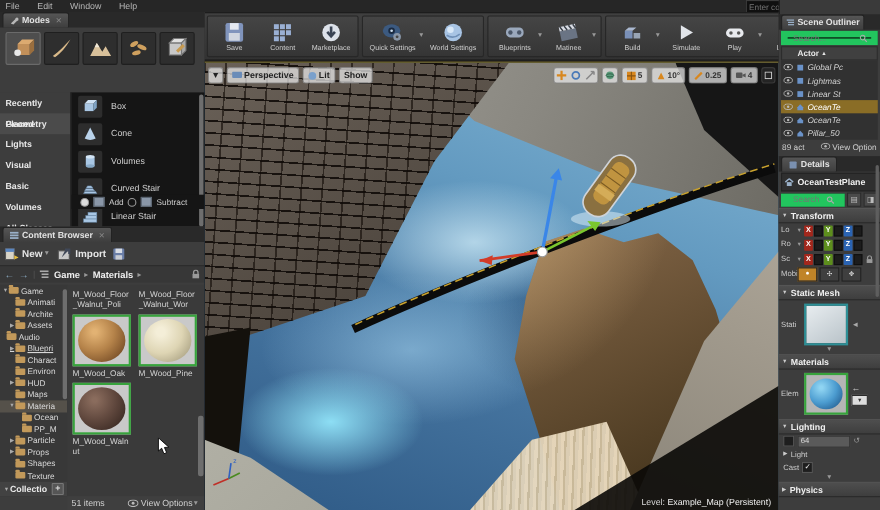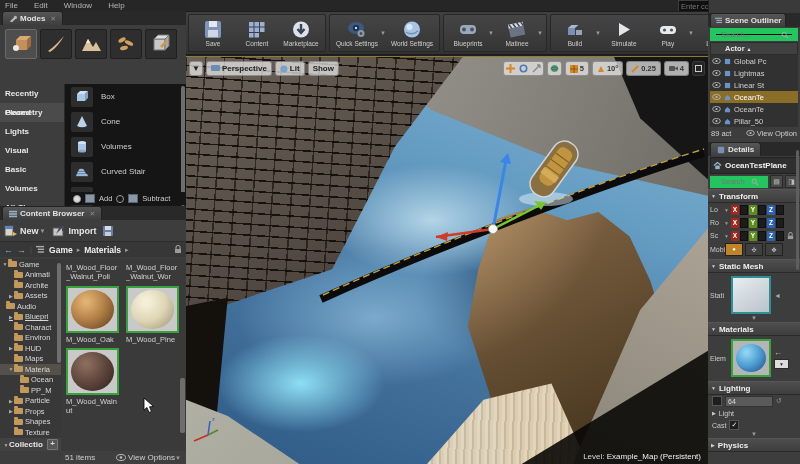--- a/index.html
+++ b/index.html
@@ -129,7 +129,7 @@
   .so-search{margin:1px 2px;height:13px;}
   .so-head{height:11px;background:#404040;border:1px solid #2c2c2c;display:flex;align-items:center;
            font-size:7.5px;font-weight:bold;color:#e8e8e8;padding-left:14px;margin:0 2px;}
-  .so-rows{margin:0 2px;background:#313131;}
+  .so-rows{margin:0 2px;background:#313131;font-style:italic;}
   .so-row{height:12px;display:flex;align-items:center;gap:3px;padding-left:2px;font-size:7.5px;color:#d0d0d0;}
   .so-row.sel{background:#8a6d26;color:#fff;}
   .so-foot{height:12px;display:flex;align-items:center;font-size:7.5px;color:#cfcfcf;padding:0 3px;gap:2px;}

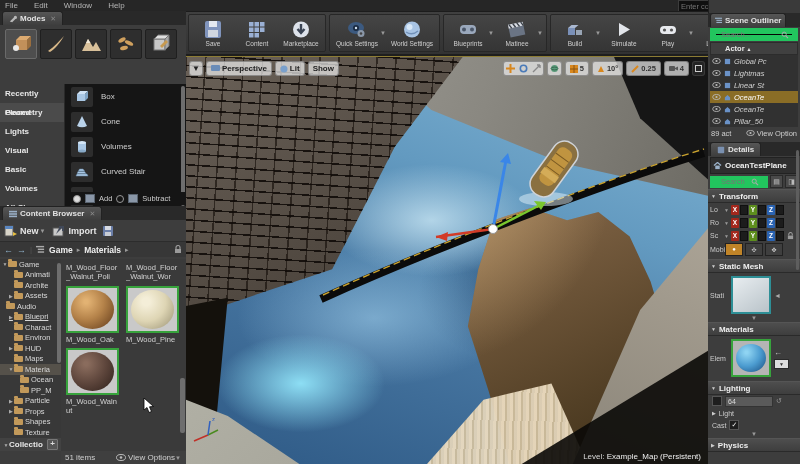--- a/index.html
+++ b/index.html
@@ -48,7 +48,7 @@
   .mode-item{display:flex;align-items:center;gap:8px;height:25px;padding-left:6px;}
   .mode-item .ic{width:22px;height:20px;background:#2d2d2d;display:flex;align-items:center;justify-content:center;border-radius:2px;}
   .mode-item .t{font-size:8px;color:#cfcfcf;}
-  .brush-row{position:absolute;left:0;bottom:1px;width:100%;height:13px;display:flex;align-items:center;
+  .brush-row{position:absolute;left:0;bottom:16px;width:100%;height:13px;display:flex;align-items:center;
              gap:4px;font-size:7.5px;color:#ccc;padding-left:8px;background:#151515;}
   .radio{width:6px;height:6px;border-radius:50%;border:1px solid #999;display:inline-block;}
   .radio.on{background:#ddd;}

